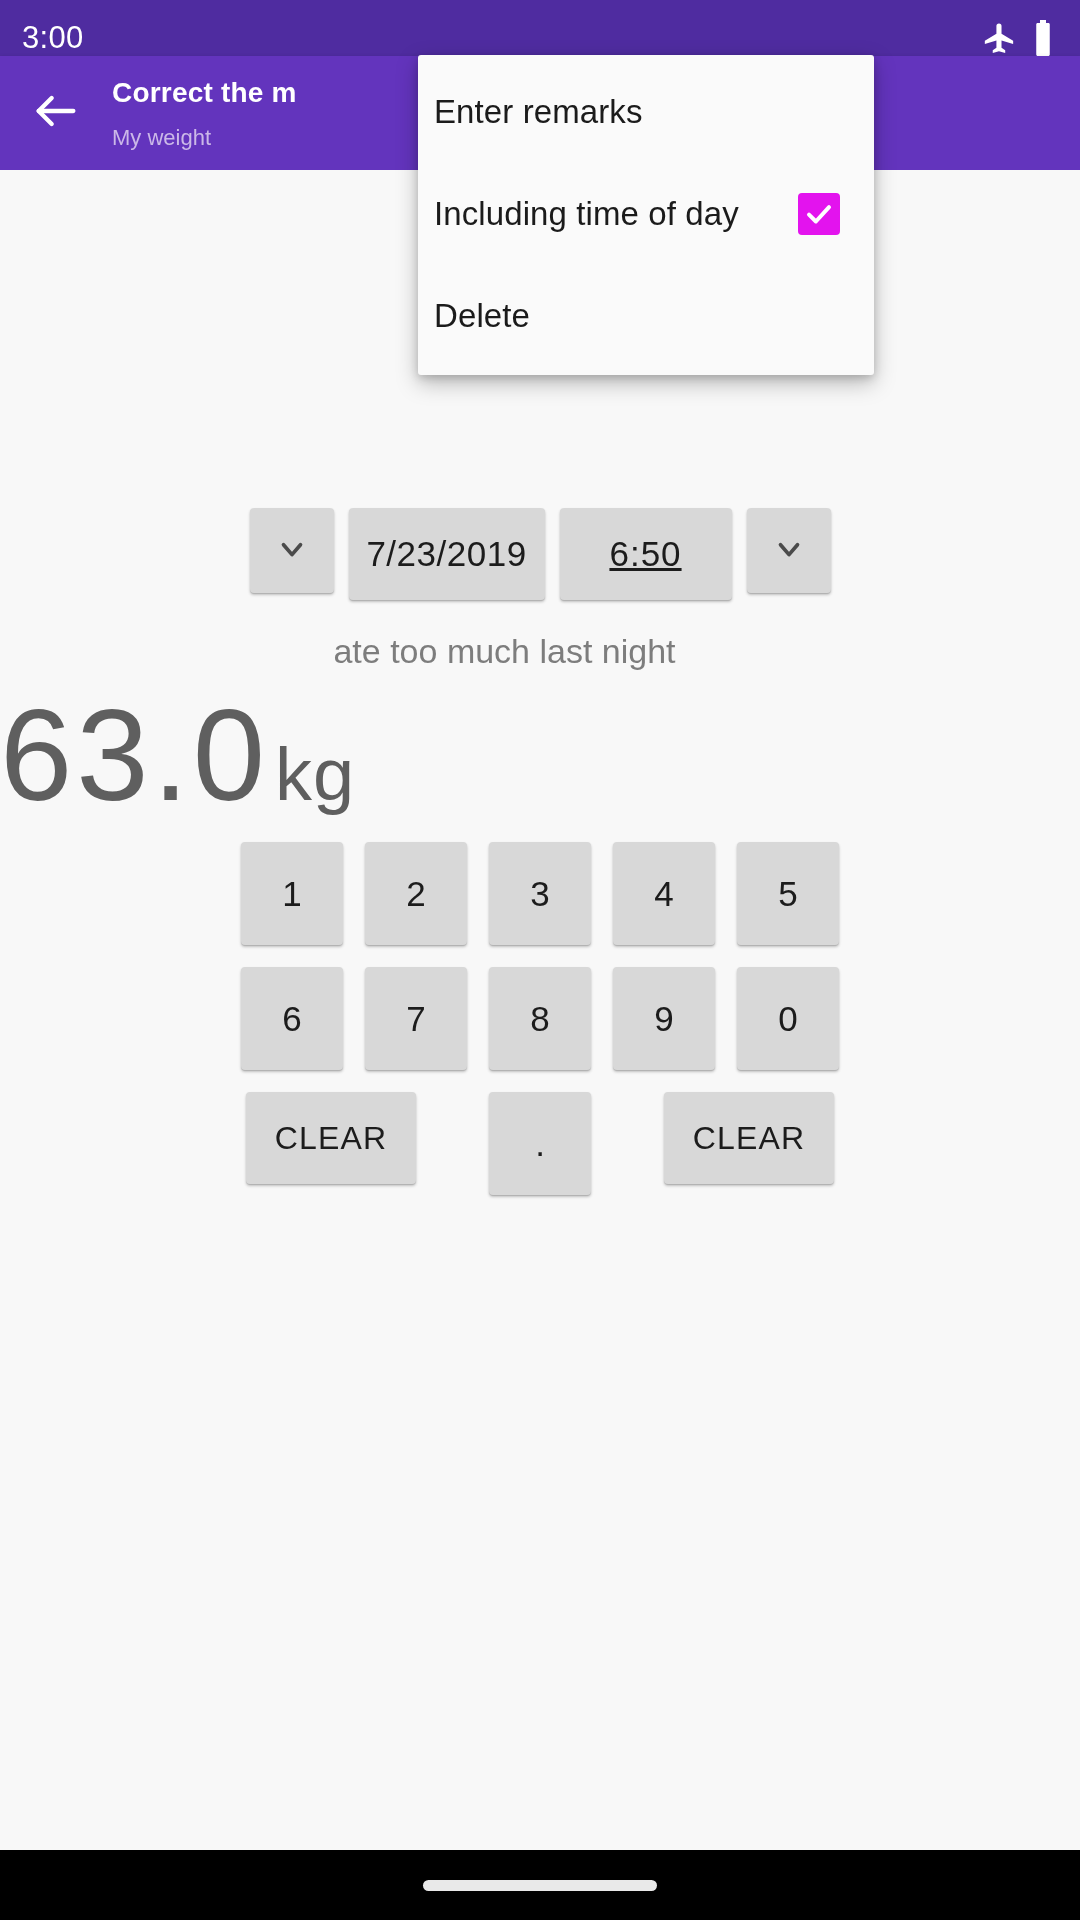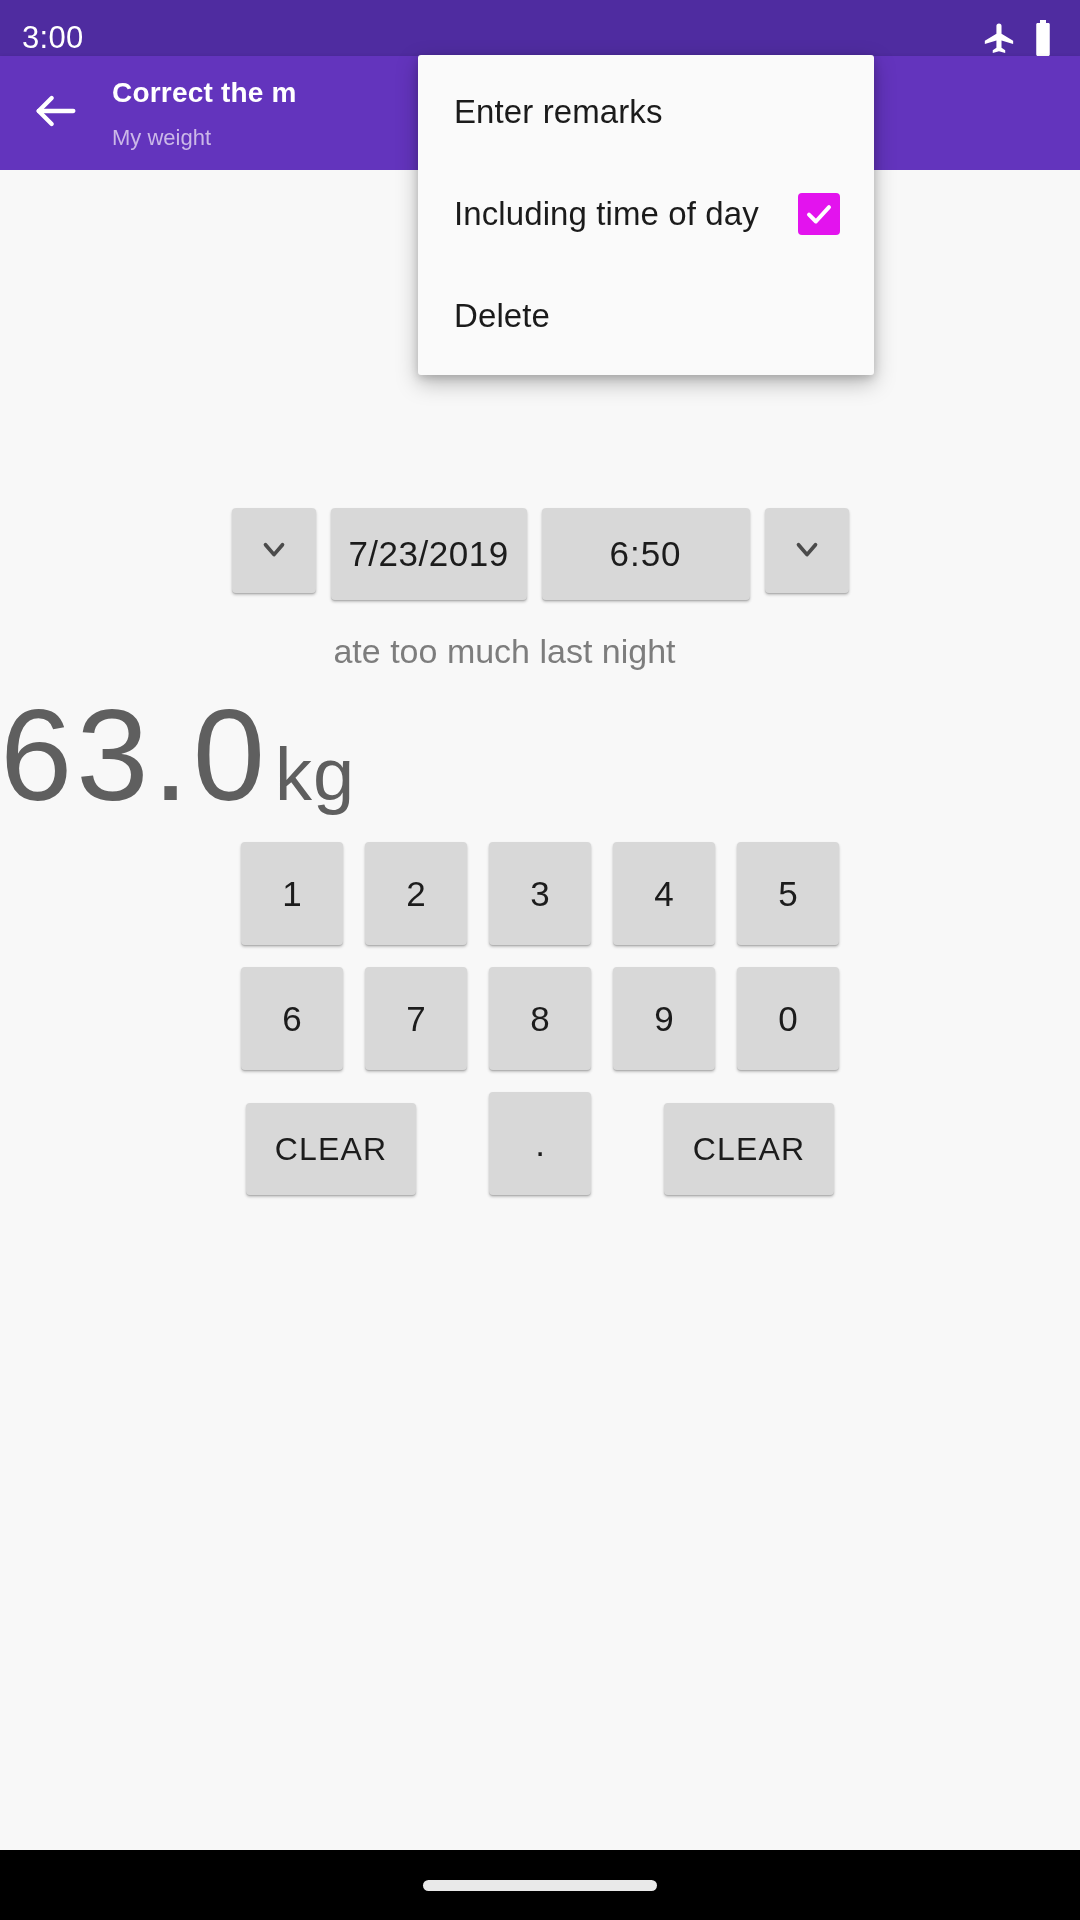--- a/index.html
+++ b/index.html
@@ -81,7 +81,7 @@
   .menu-item {
     height:102px;
     display:flex; align-items:center;
-    padding:0 34px 0 36px;
+    padding:0 34px 0 16px;
     cursor:pointer;
   }
   .menu-label {

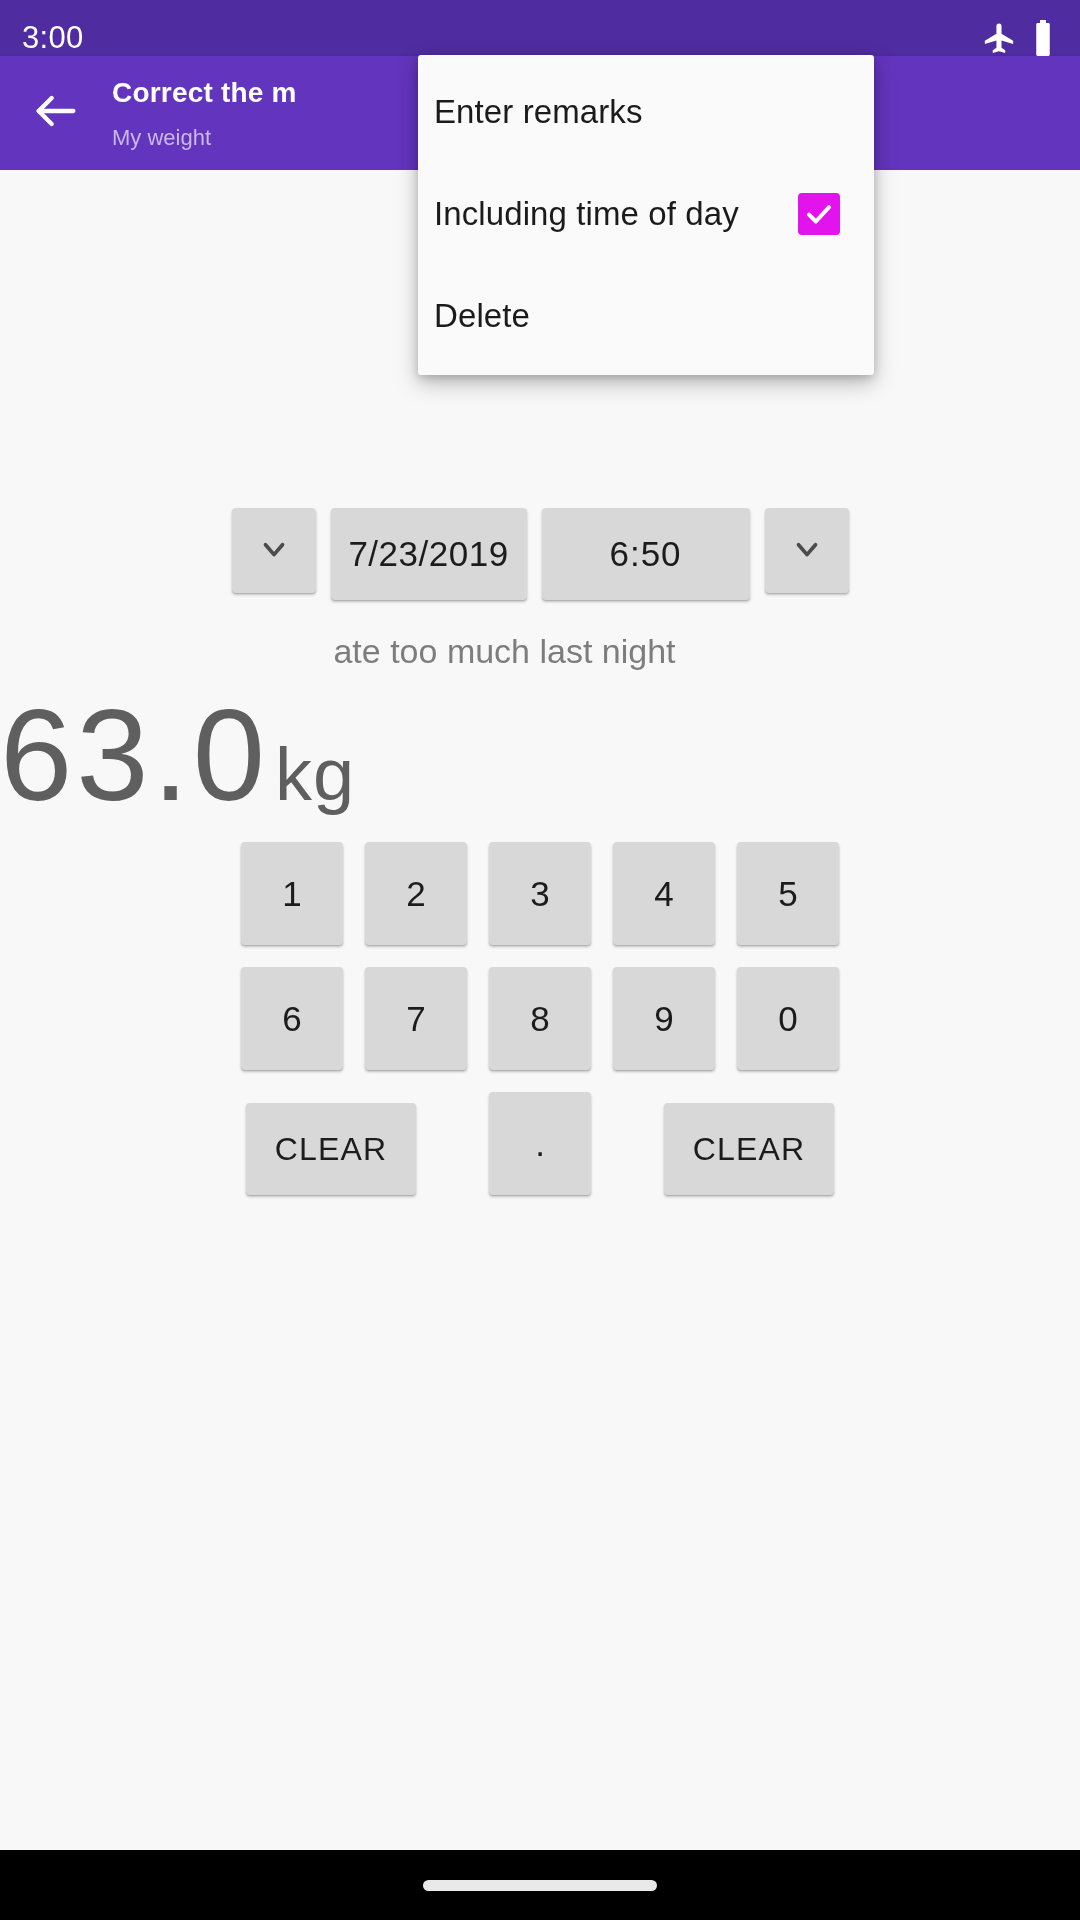--- a/index.html
+++ b/index.html
@@ -123,7 +123,7 @@
   }
   .chev-btn { width:84px; height:85px; }
   #date-btn { width:196px; height:92px; font-size:35px; letter-spacing:.5px; }
-  #time-btn { width:208px; height:92px; font-size:35px; letter-spacing:1px; }
+  #time-btn { width:172px; height:92px; font-size:35px; letter-spacing:1px;text-decoration:underline; }
 
   
   #remark {

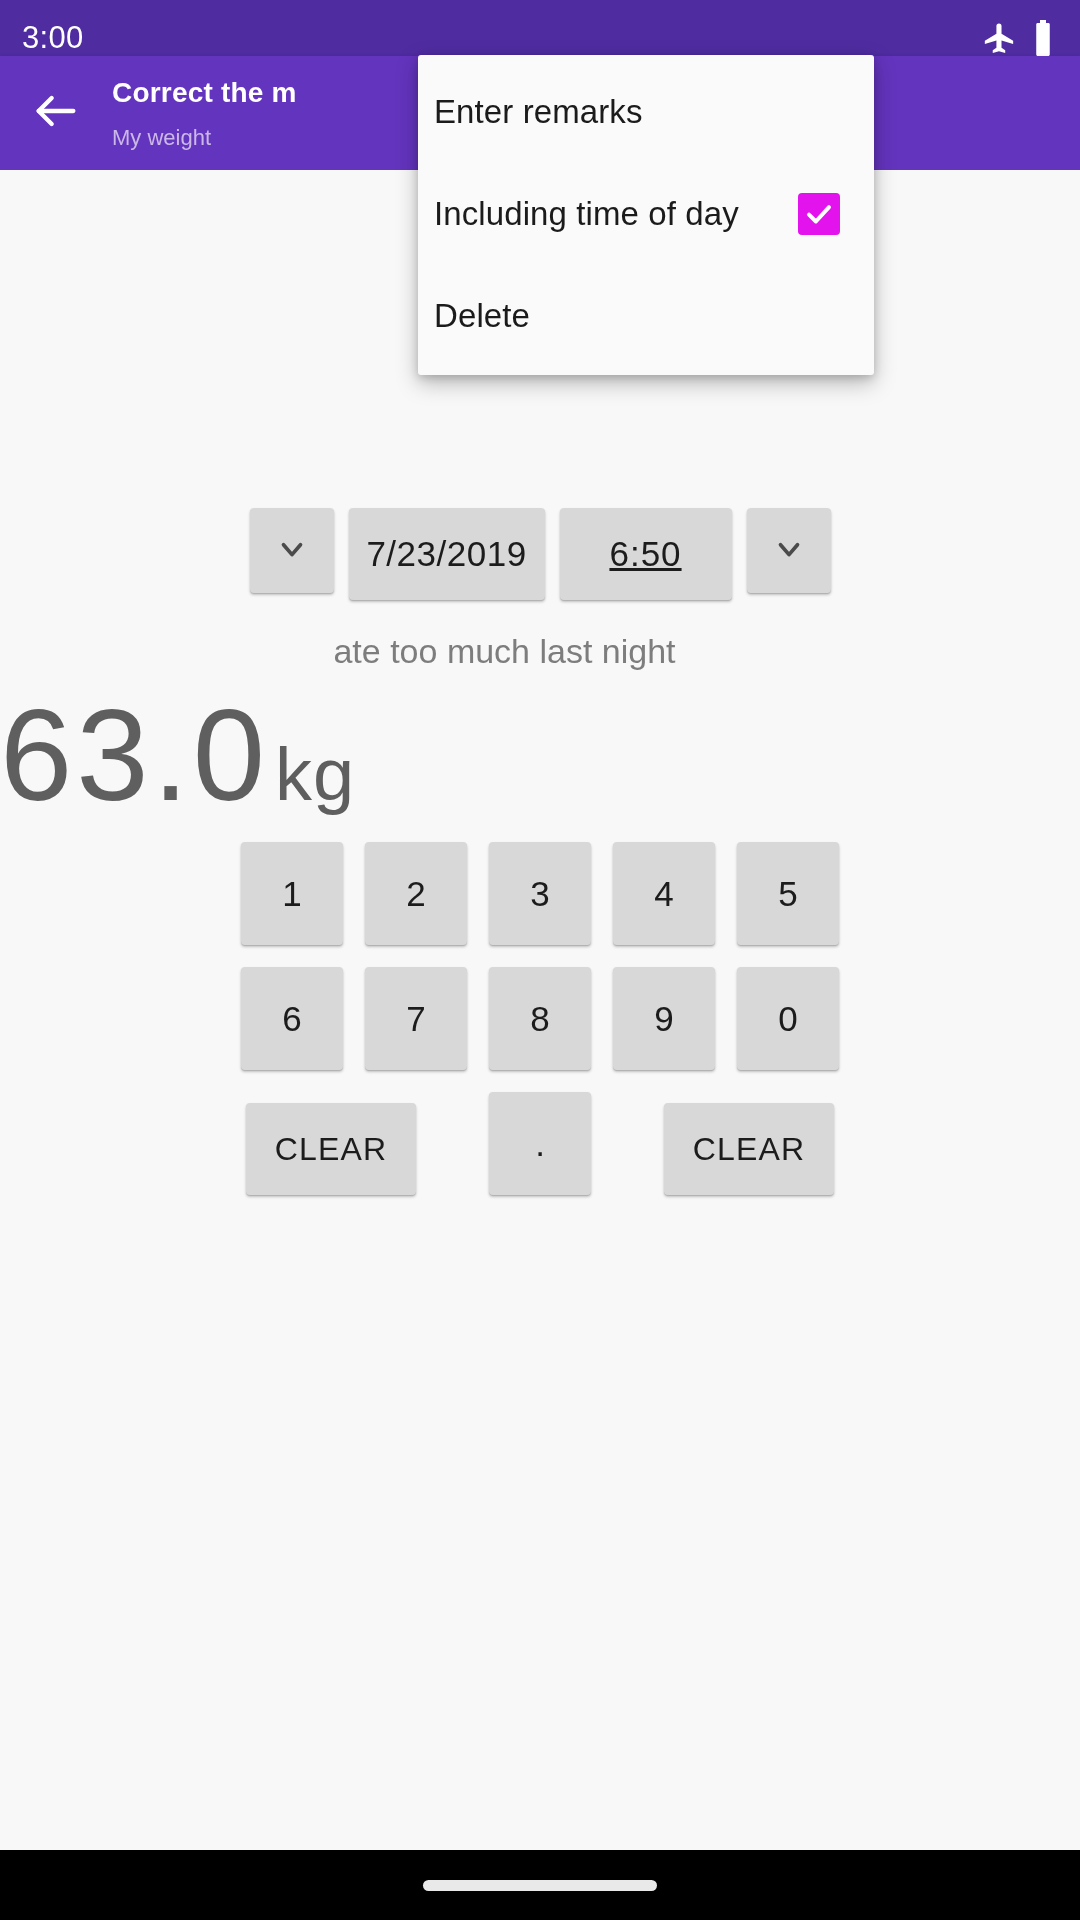--- a/index.html
+++ b/index.html
@@ -167,7 +167,7 @@
   .key { width:102px; height:103px; font-size:35px; }
   .key-wide { width:170px; height:92px; font-size:32px; letter-spacing:1.2px; }
   .key-dot { width:102px; height:103px; font-size:35px; }
-  .row-actions { width:588px; display:flex; justify-content:space-between; align-items:flex-end; }
+  .row-actions { width:588px; display:flex; justify-content:space-between; align-items:flex-start; }
 
   
   #nav-bar {

